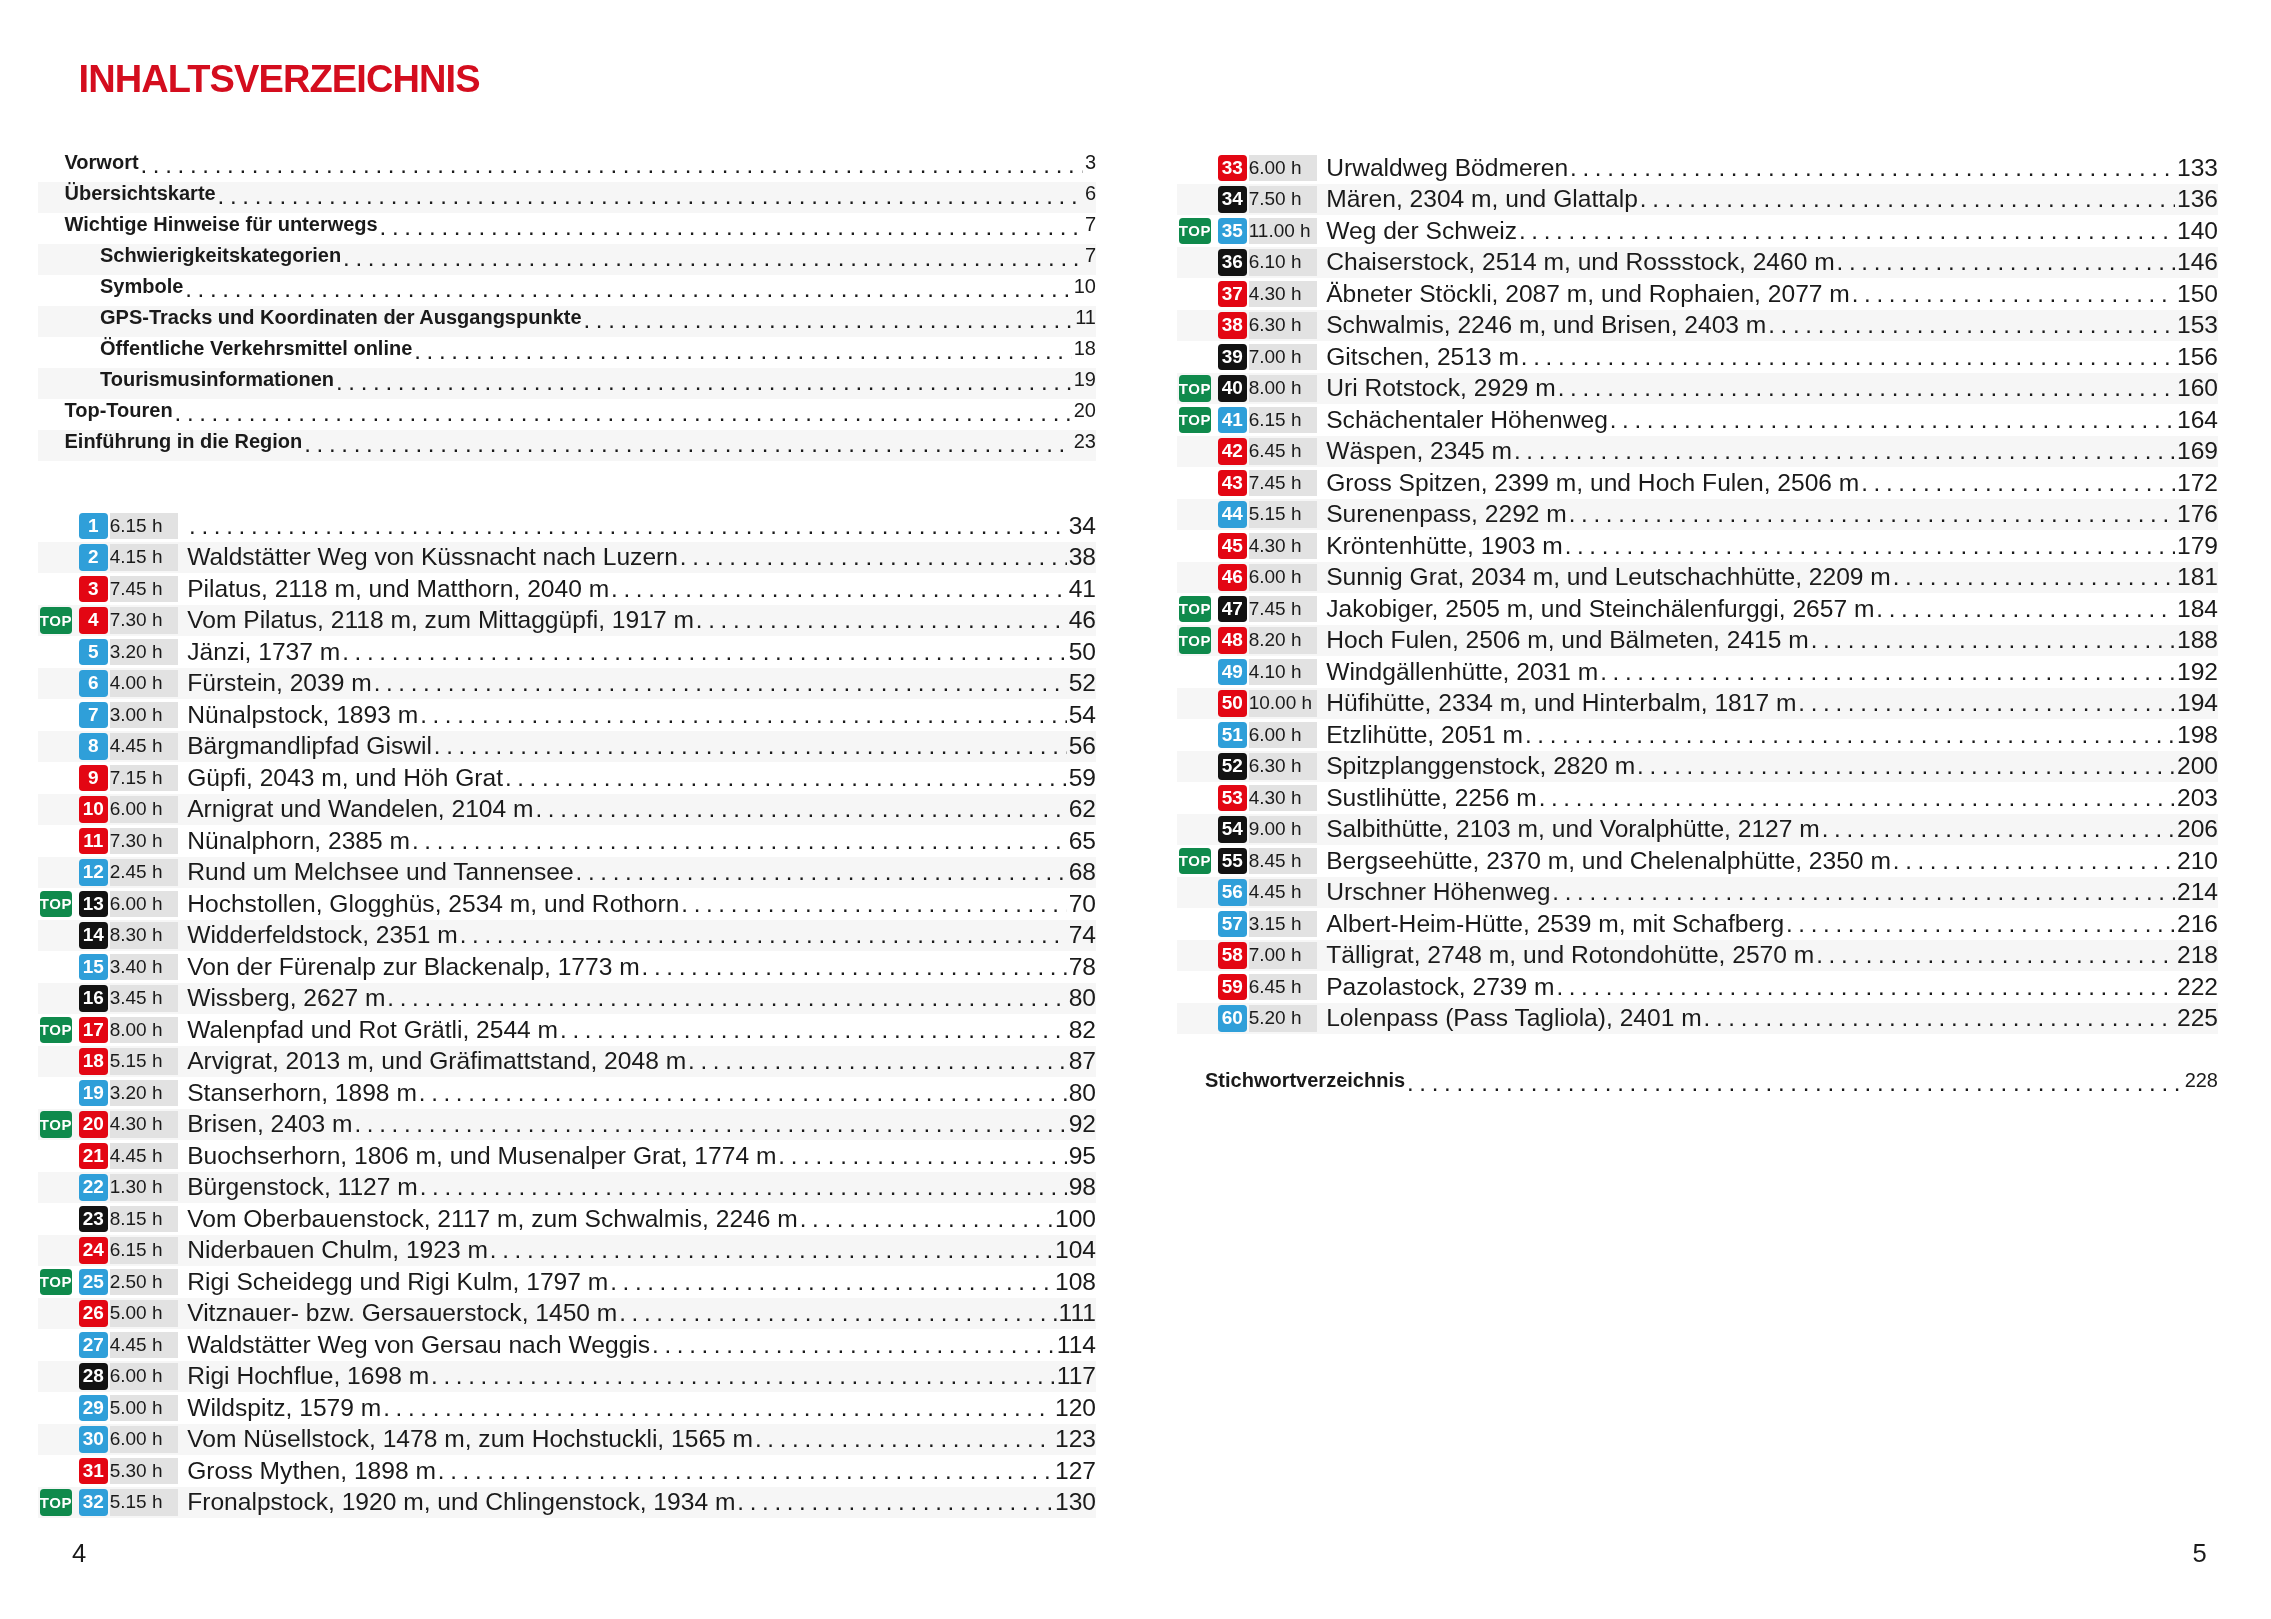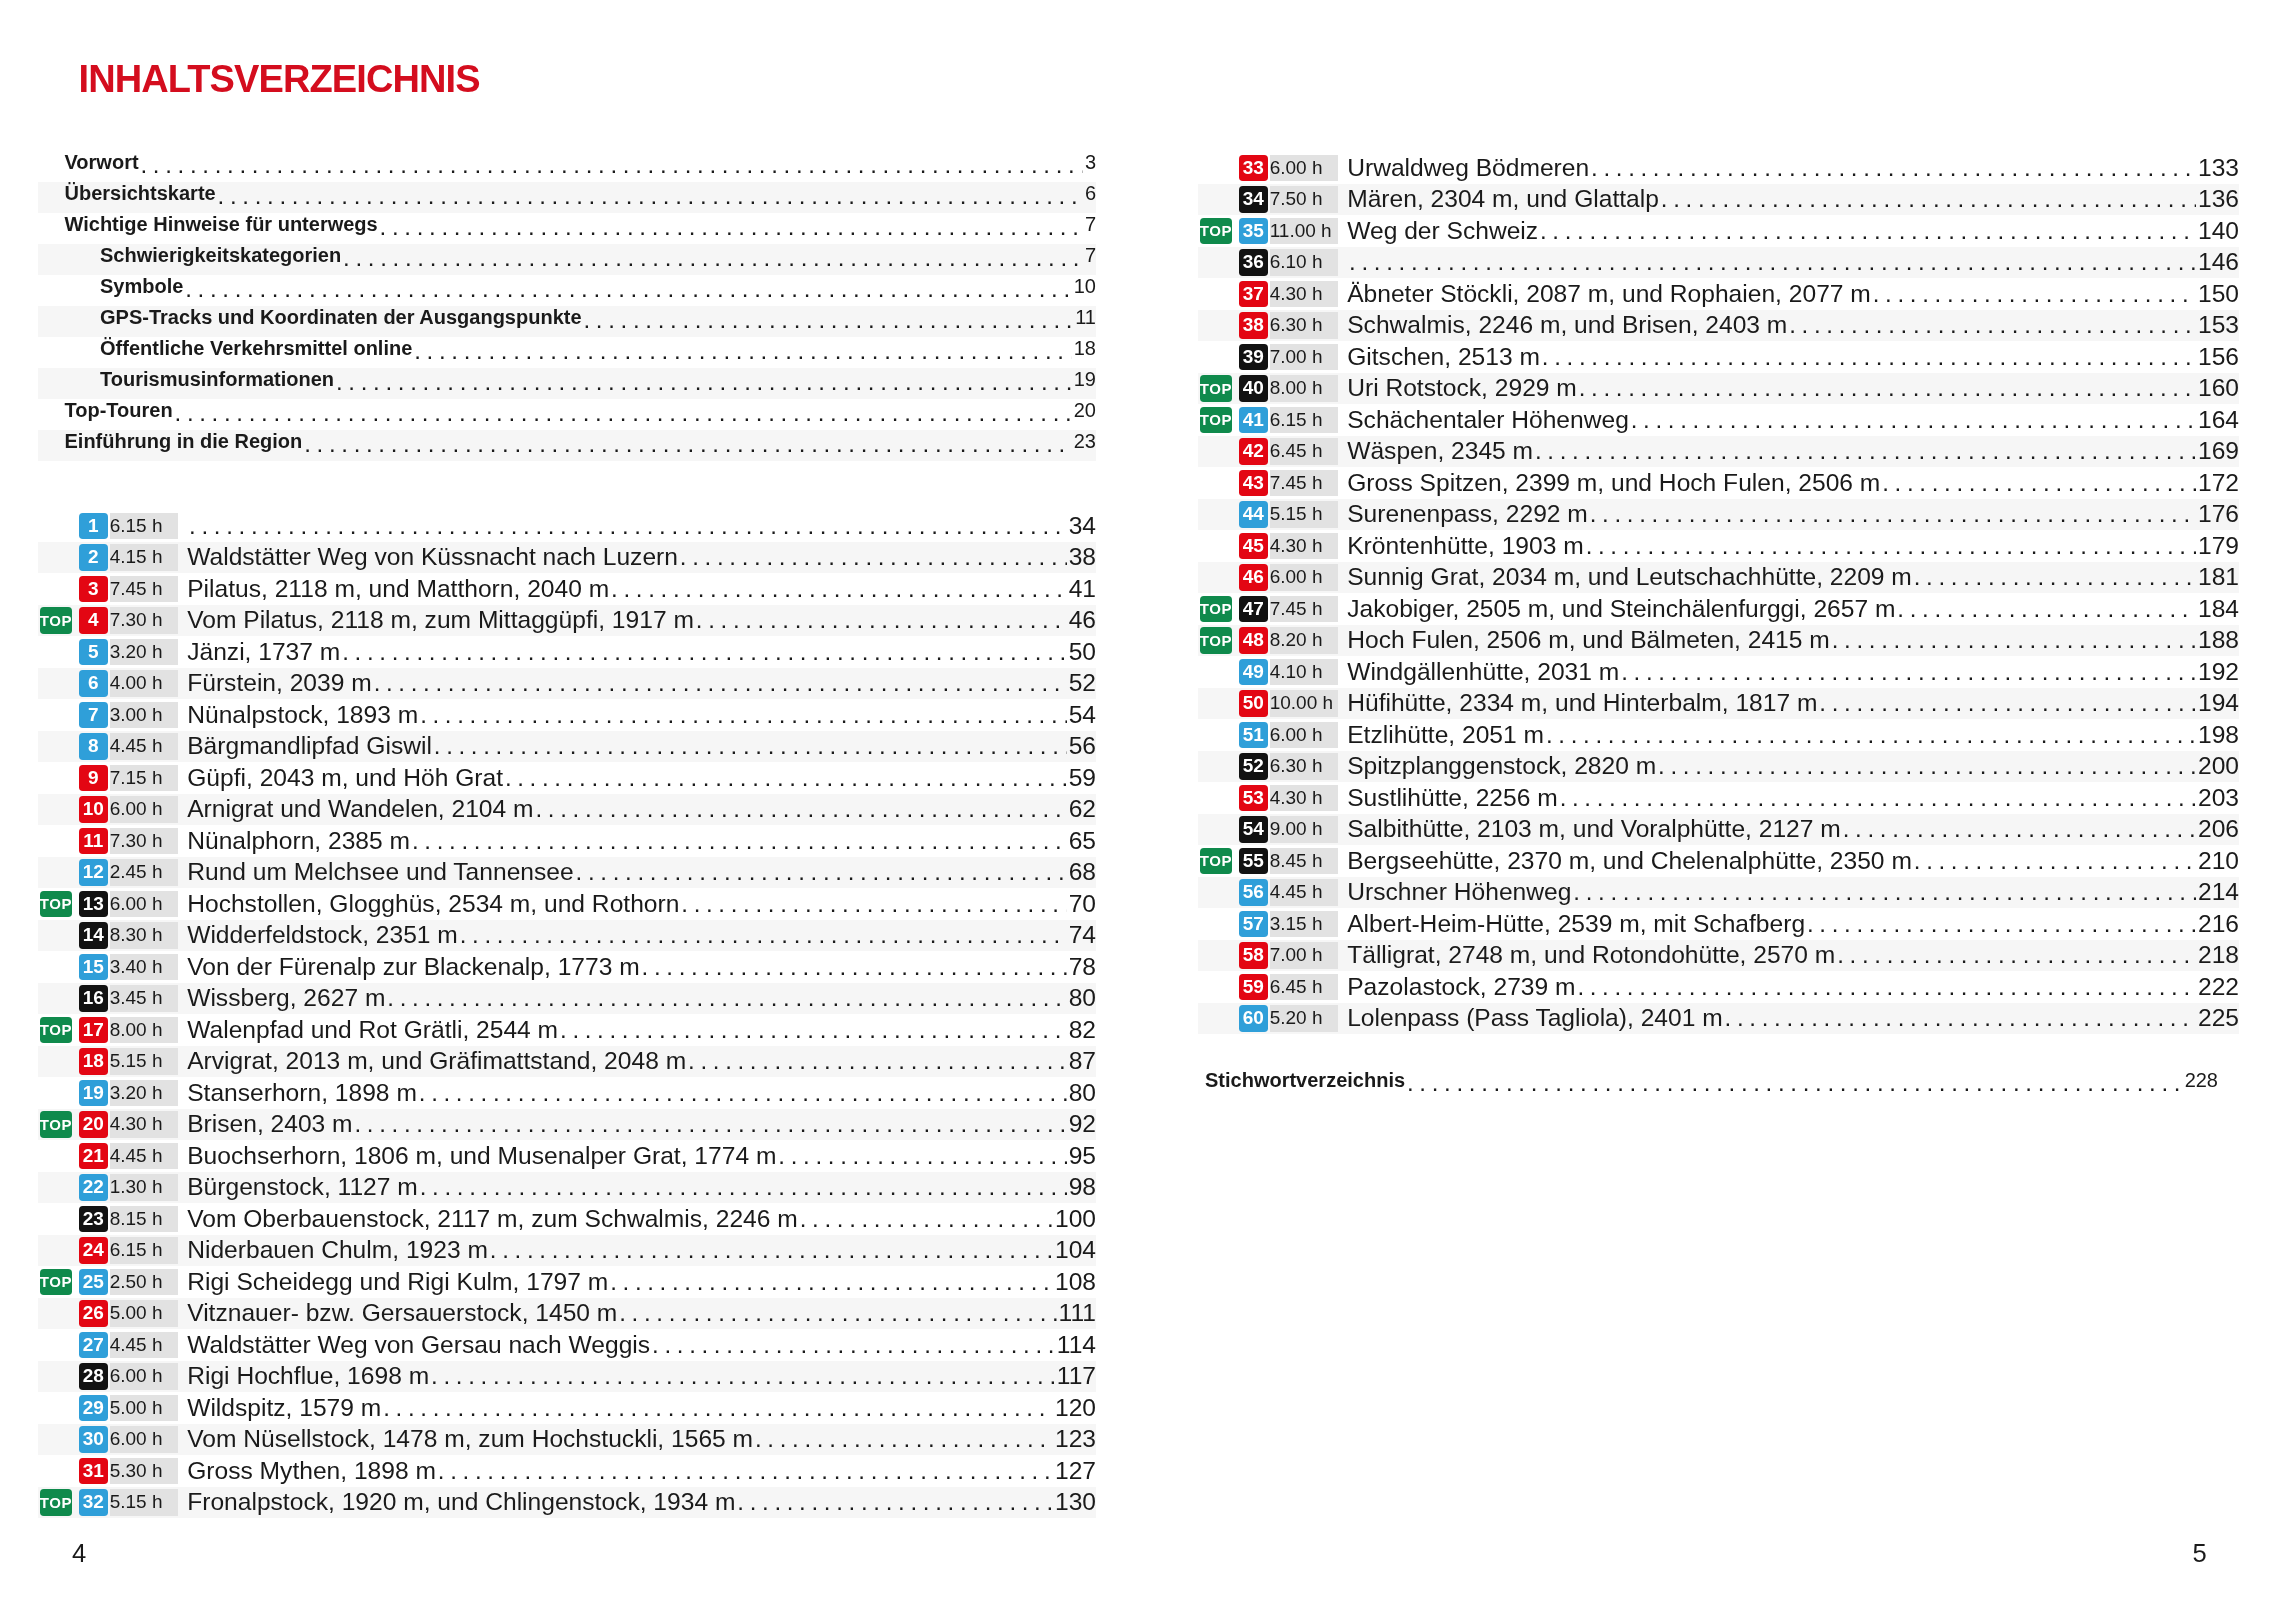--- a/index.html
+++ b/index.html
@@ -25,7 +25,7 @@
   .intro-list  { position: absolute; left: 0; top: 151px; width: 100%; }
   .tours-list  { position: absolute; left: 0; width: 100%; }
   #tours-left  { top: 510px; }
-  #tours-right { top: 152px; margin-left: 21px; }
+  #tours-right { top: 152px; }
   #index-list  { position: absolute; left: 0; top: 1069px; width: 100%; }
 
   

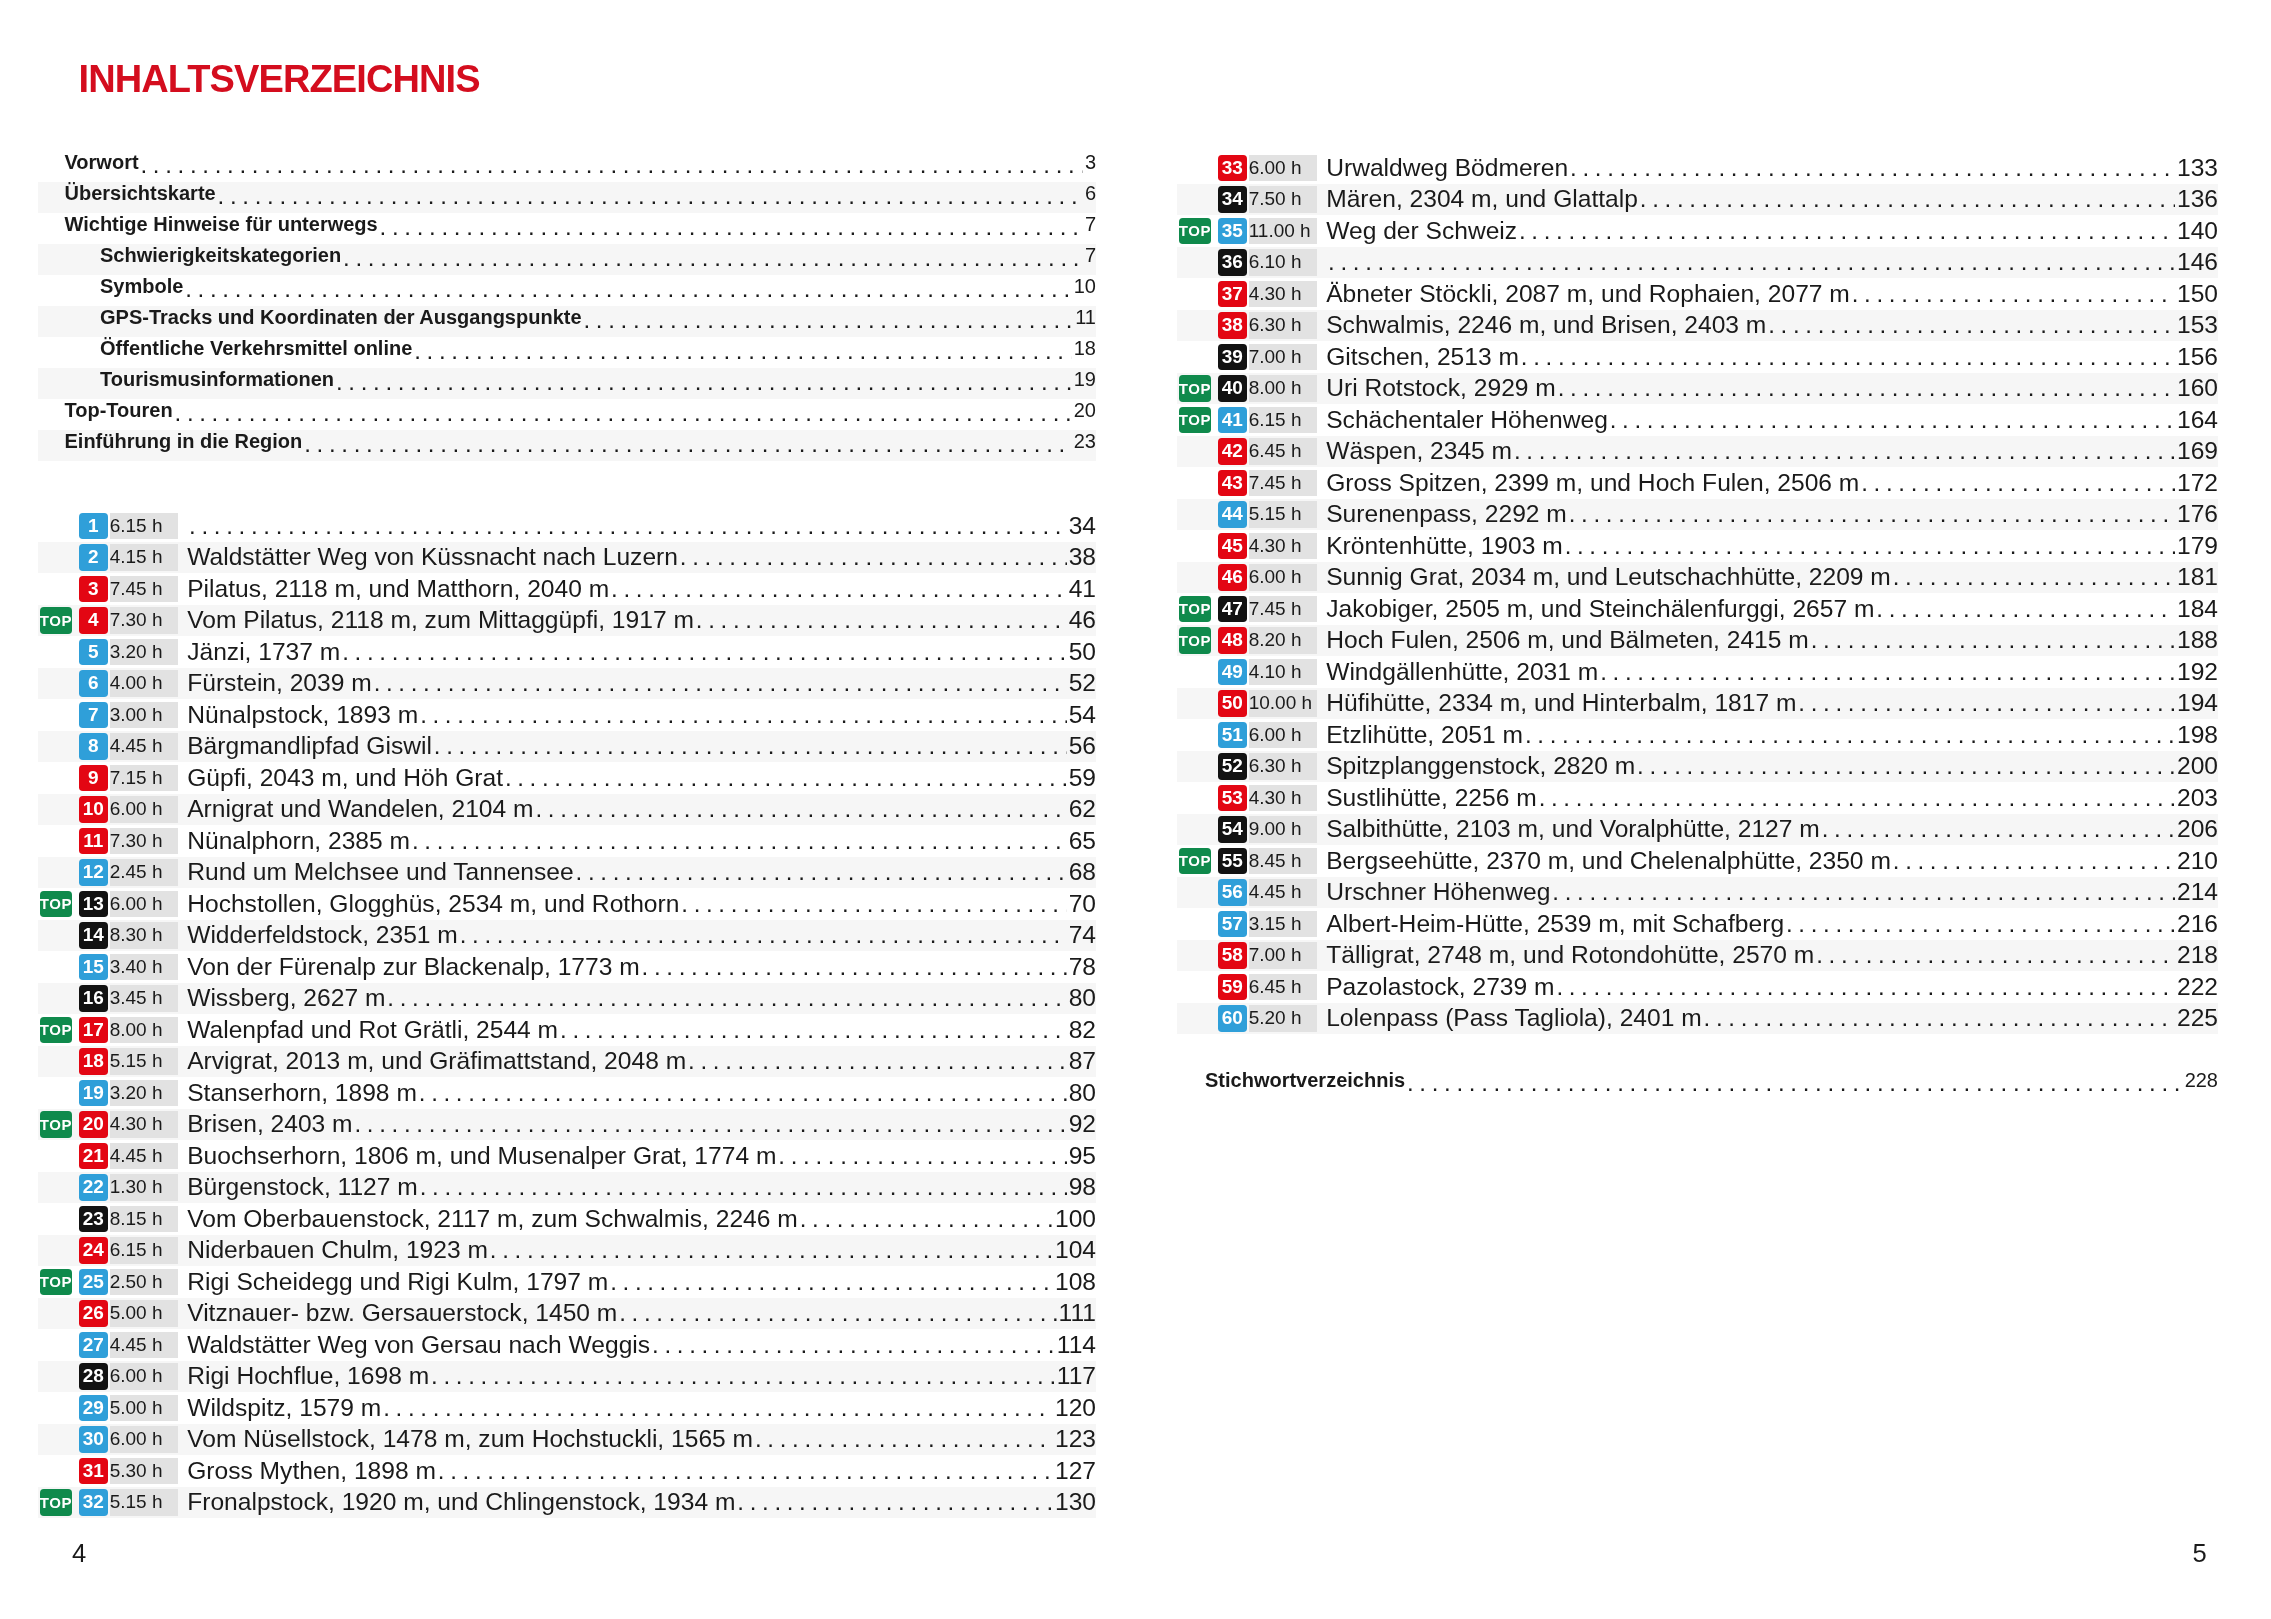--- a/index.html
+++ b/index.html
@@ -632,6 +632,7 @@
     <span class="num-badge d-black">36</span>
     <span class="time">6.10 h</span>
     <span class="entry">
+      <span class="ttl">Chaiserstock, 2514 m, und Rossstock, 2460 m</span>
       <span class="leader"></span>
       <span class="pg">146</span>
     </span>

